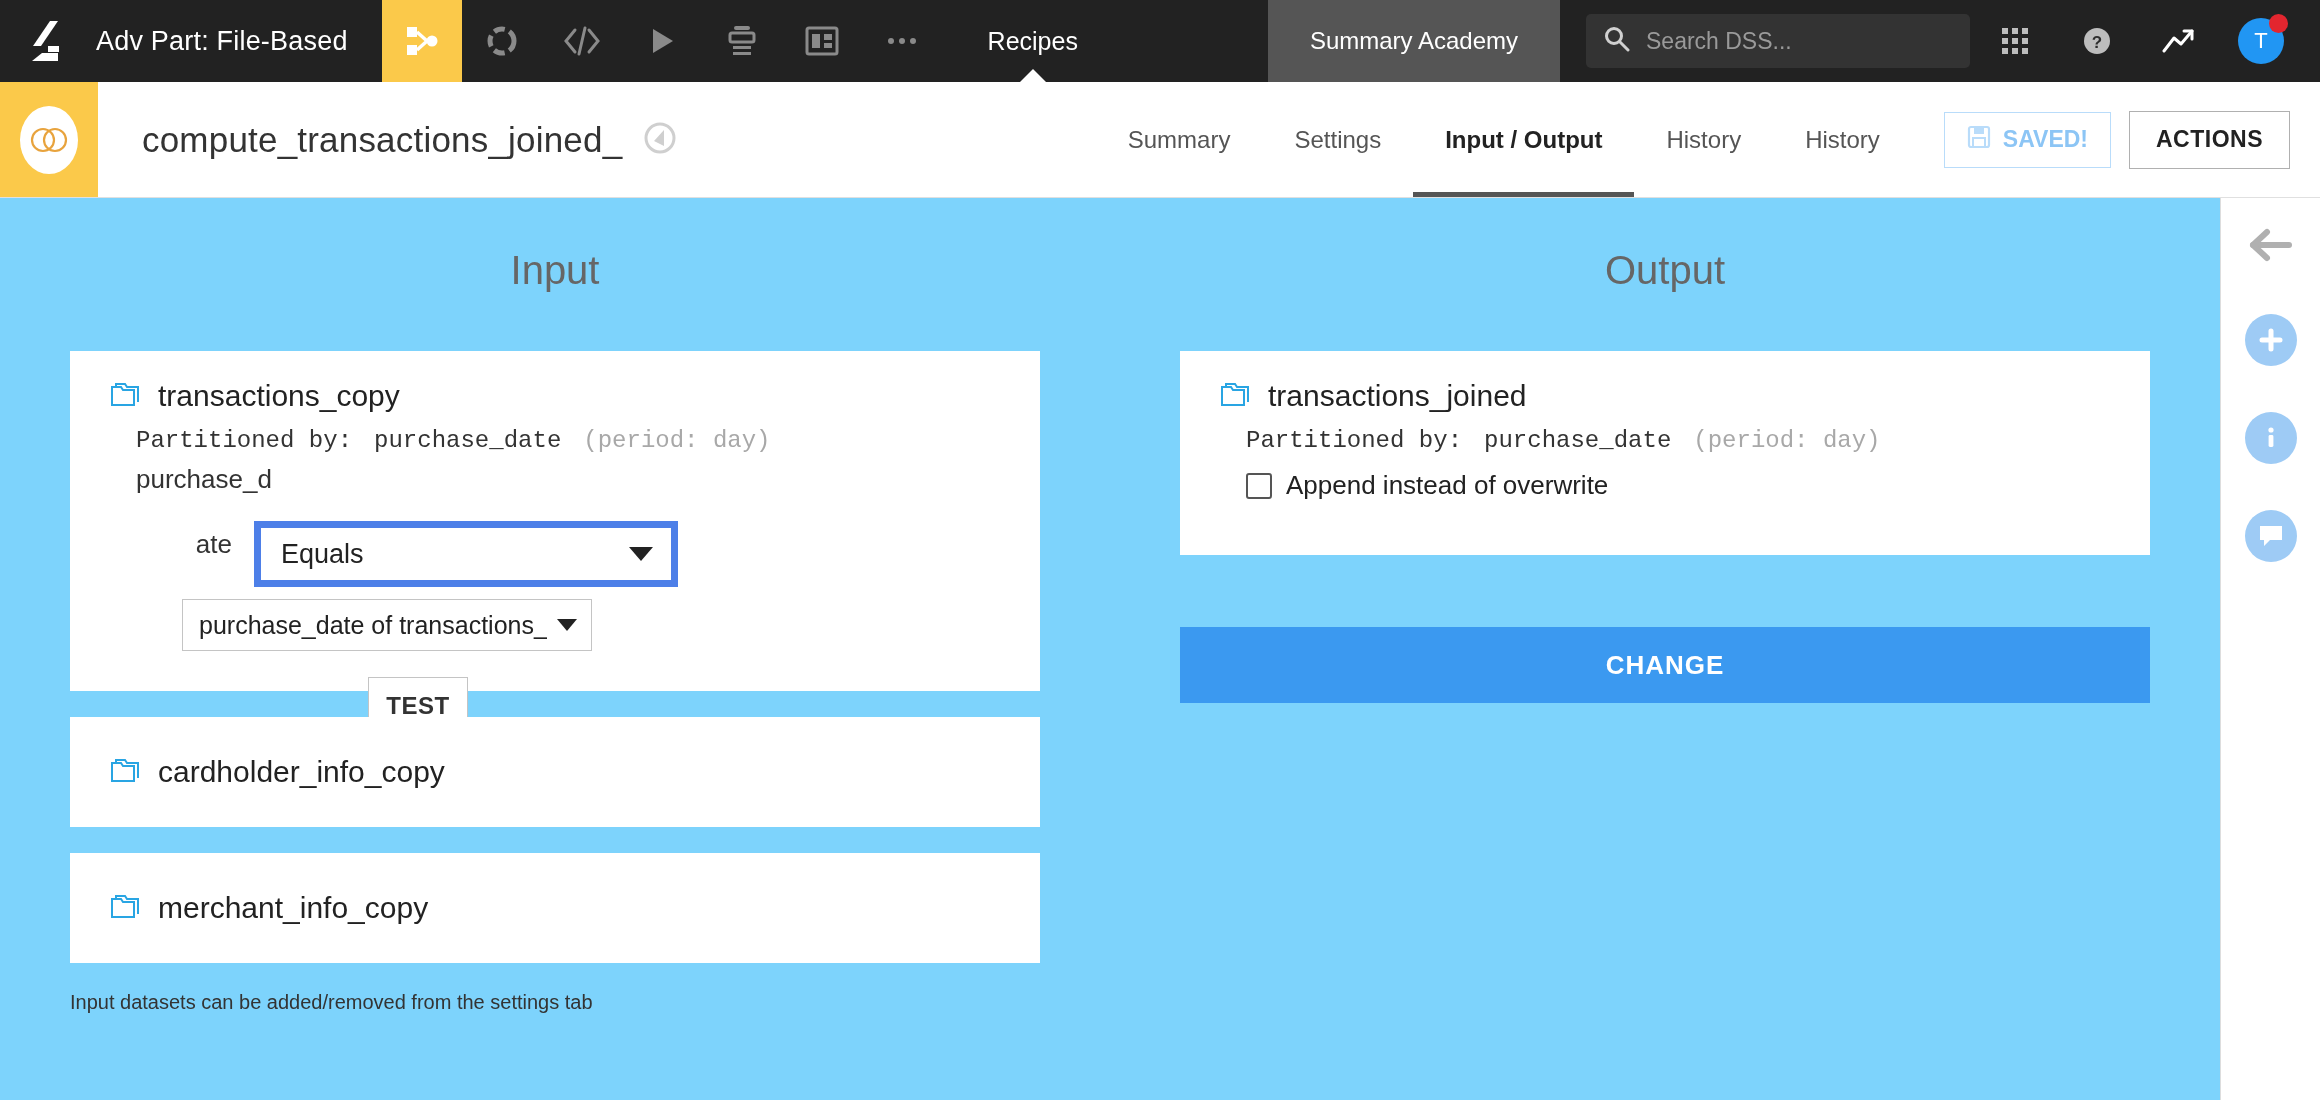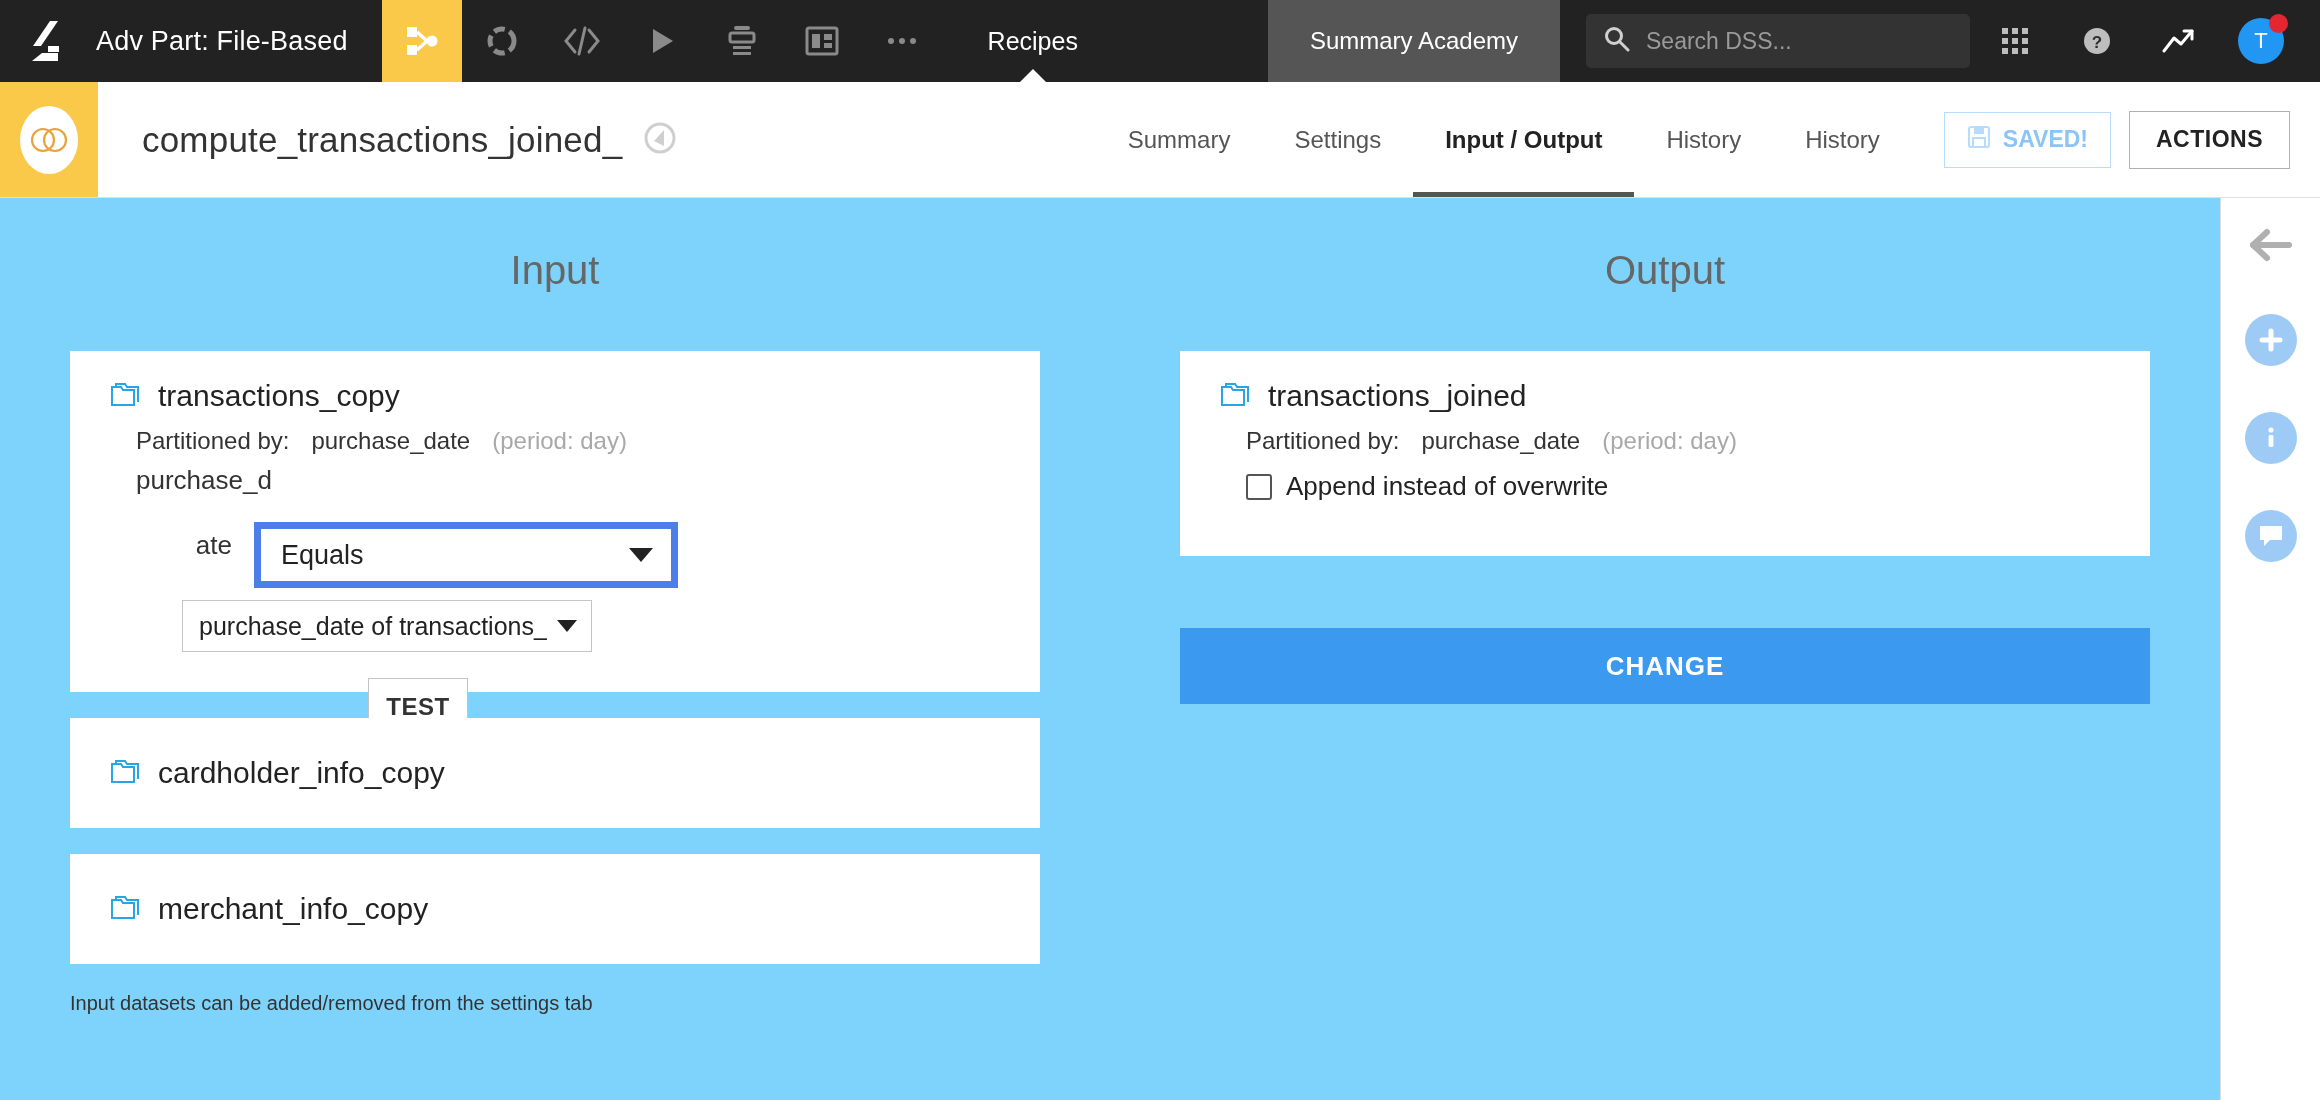--- a/index.html
+++ b/index.html
@@ -206,7 +206,7 @@
     margin-top: 14px;
     margin-left: 26px;
     font-size: 24px; color: #333333;
-    display: flex; gap: 22px; align-items: baseline;
+    display: flex; gap: 22px; align-items: baseline; font-family: Liberation Mono, monospace;
   }
   .part-dim { color: #333333; }
   .part-period { color: #a8a8a8; }

